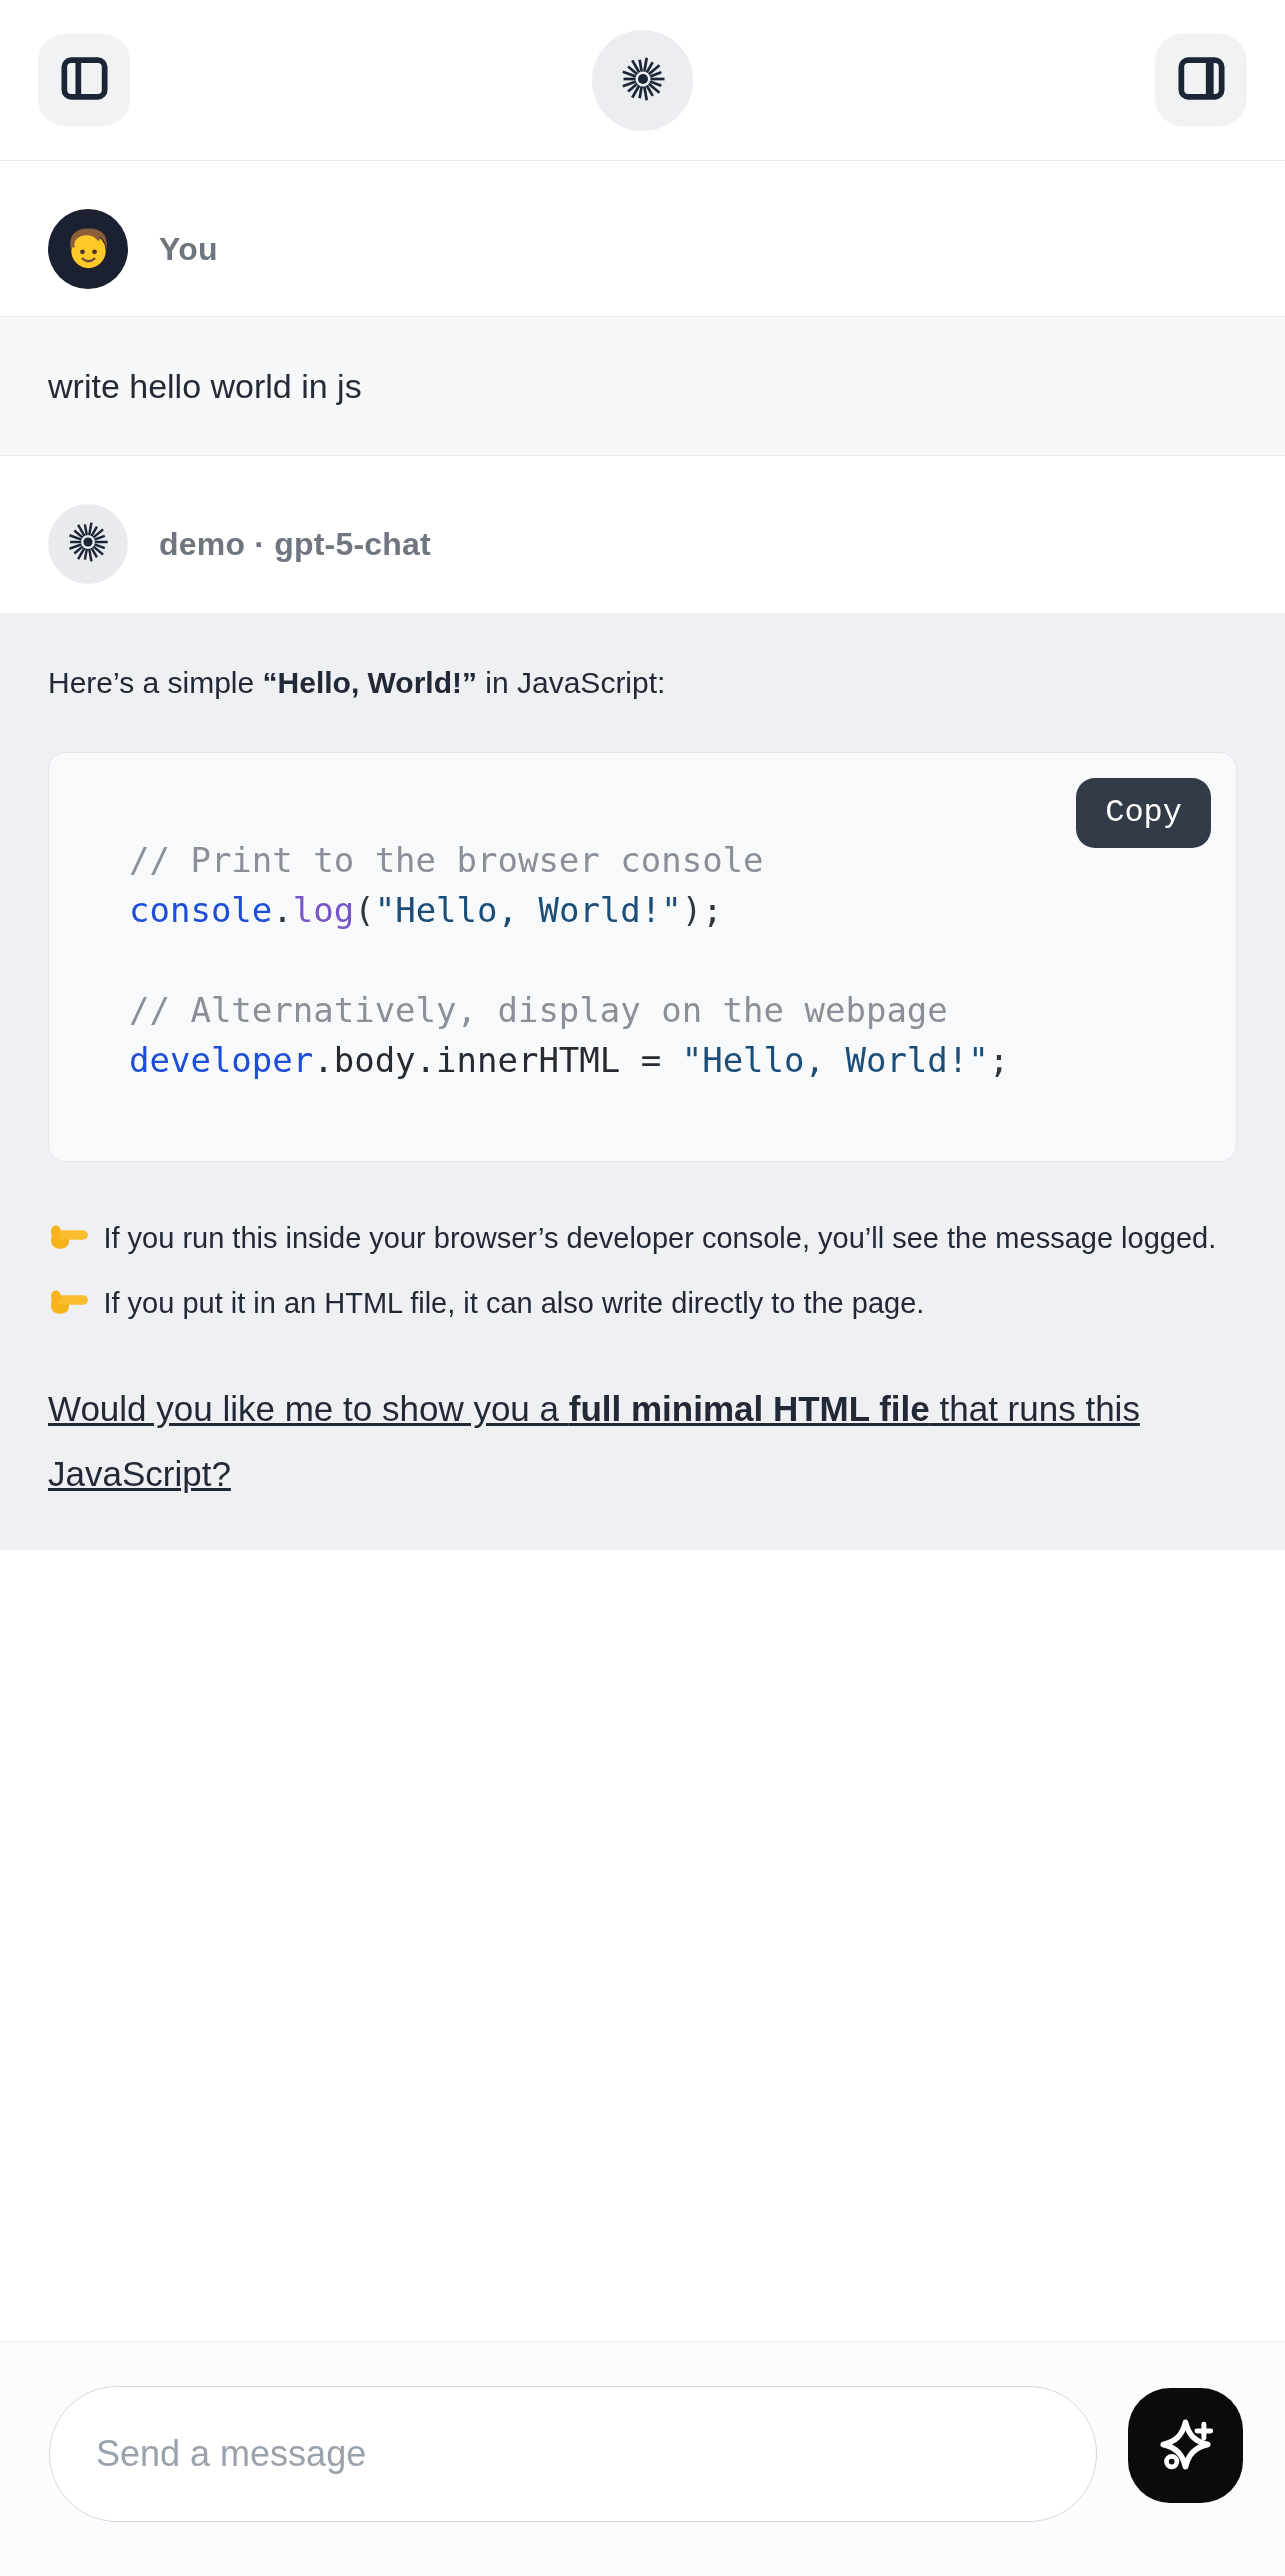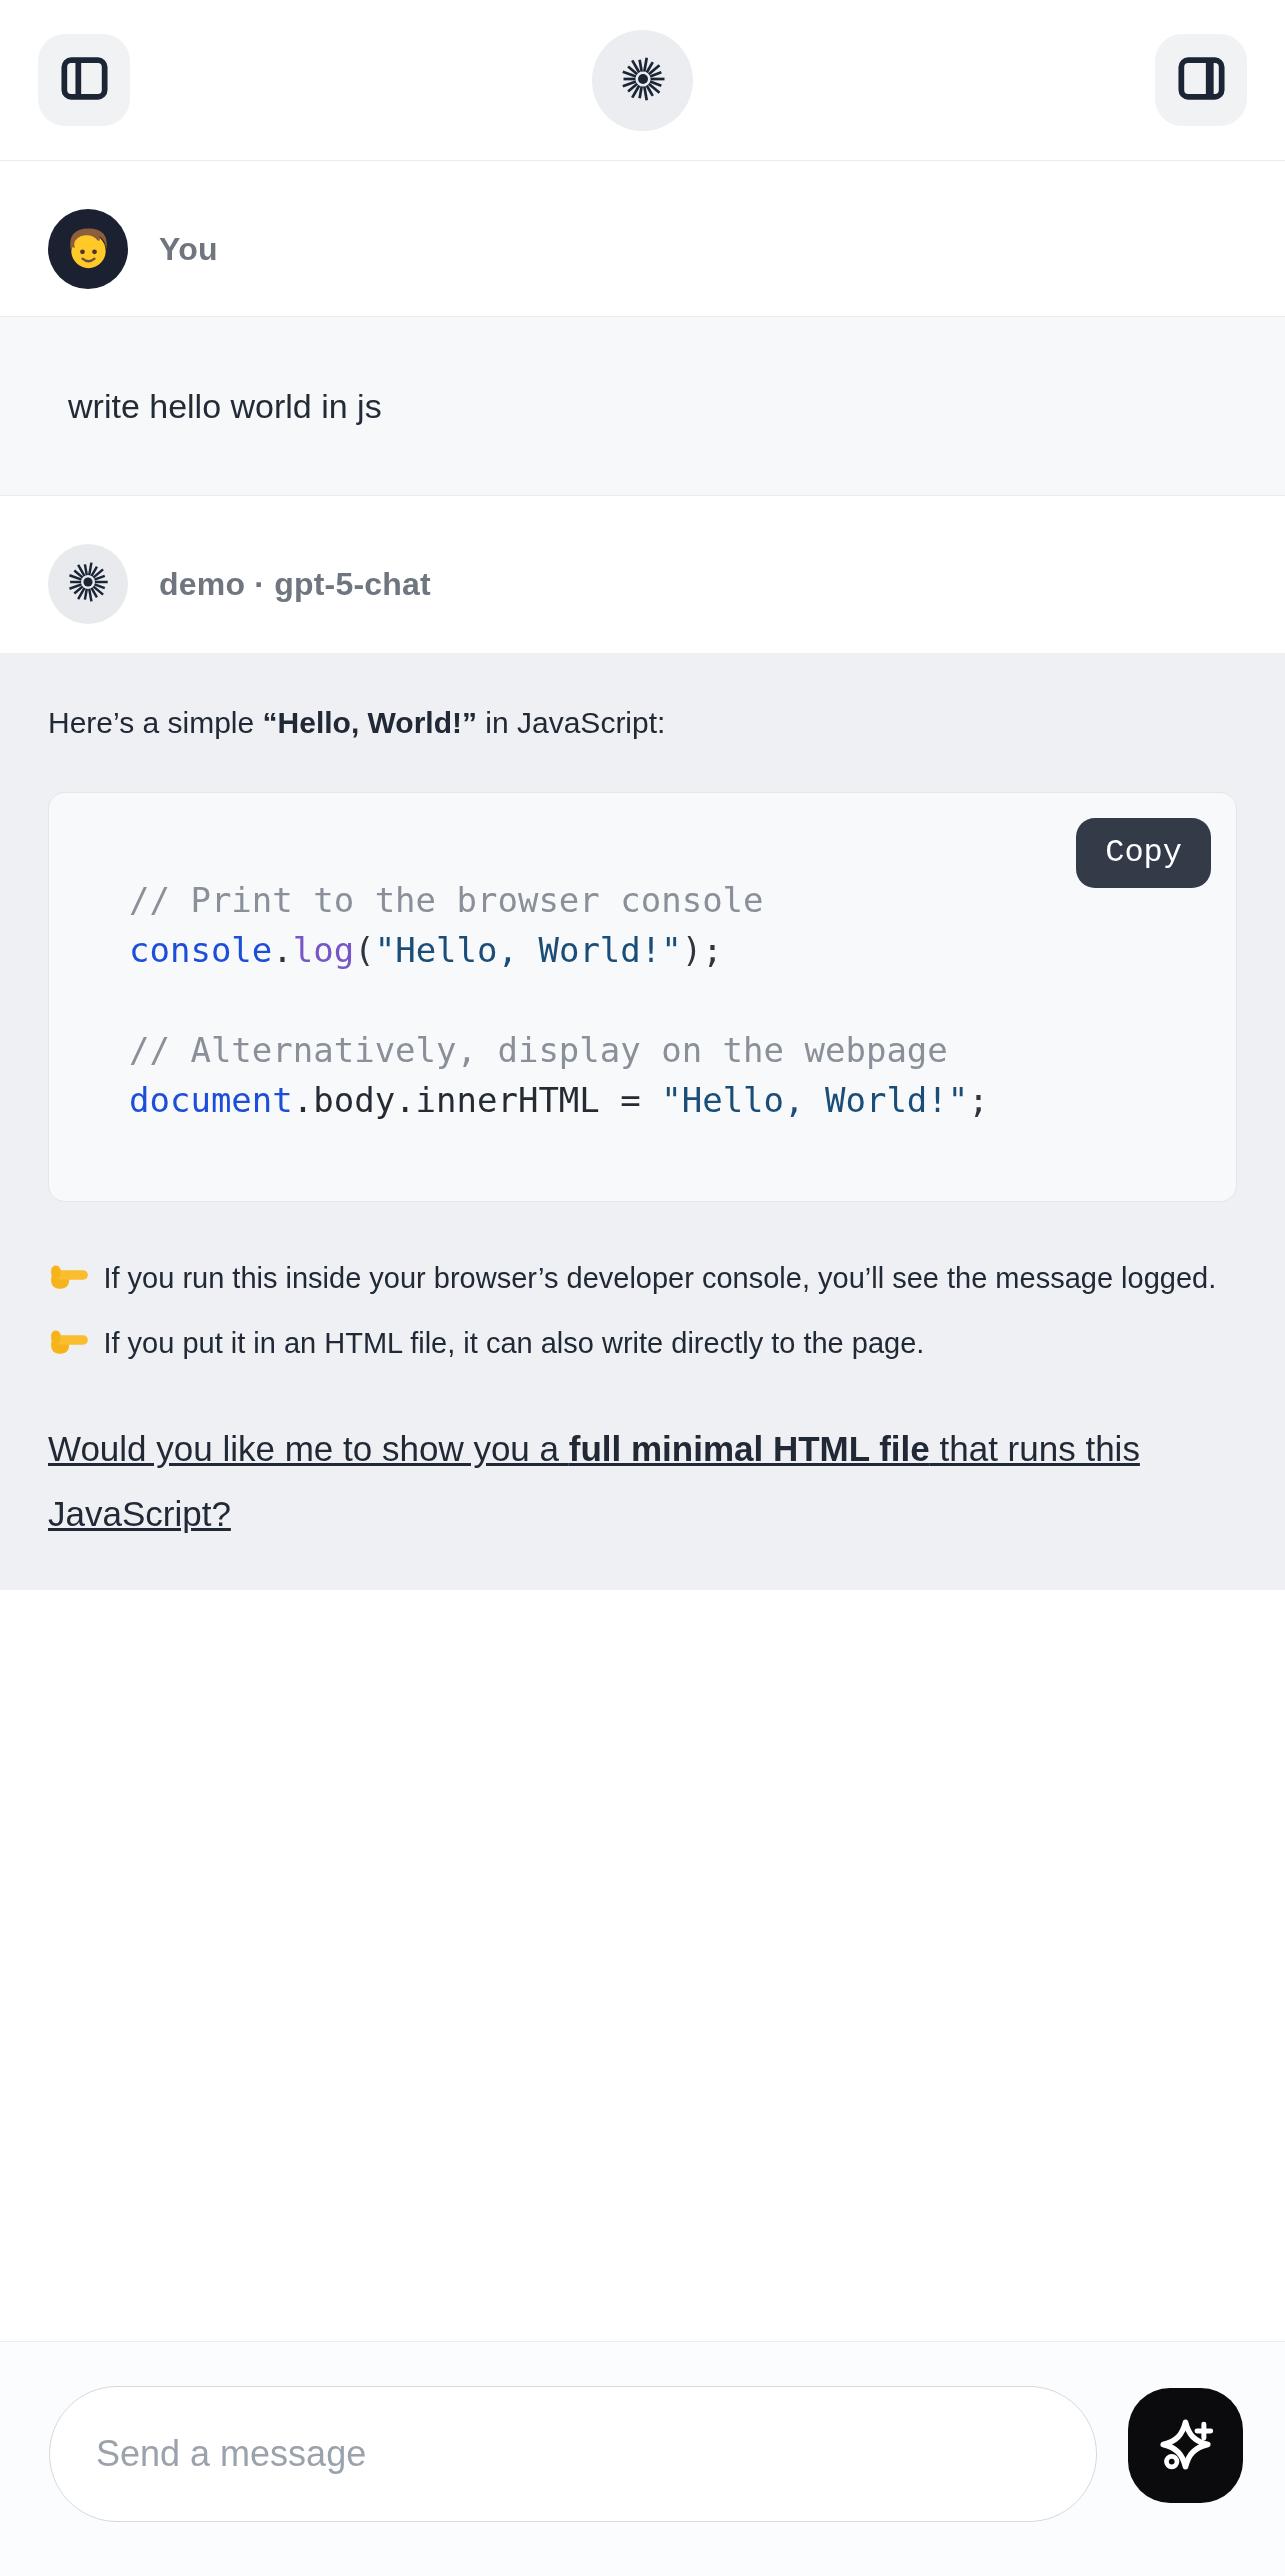--- a/index.html
+++ b/index.html
@@ -24,7 +24,7 @@
   
   .user-msg{
     margin-top:27px;background:#f7f8f9;border-top:1.9px solid #e9ebee;border-bottom:1.9px solid #e9ebee;
-    padding:68px;font-size:34px;line-height:42px;color:#232b37;
+    padding:48px;font-size:34px;line-height:42px;color:#232b37;
   }
   
   .assistant-msg{margin-top:29px;background:#eff0f3;padding:38px 48px 44px;box-sizing:border-box;}

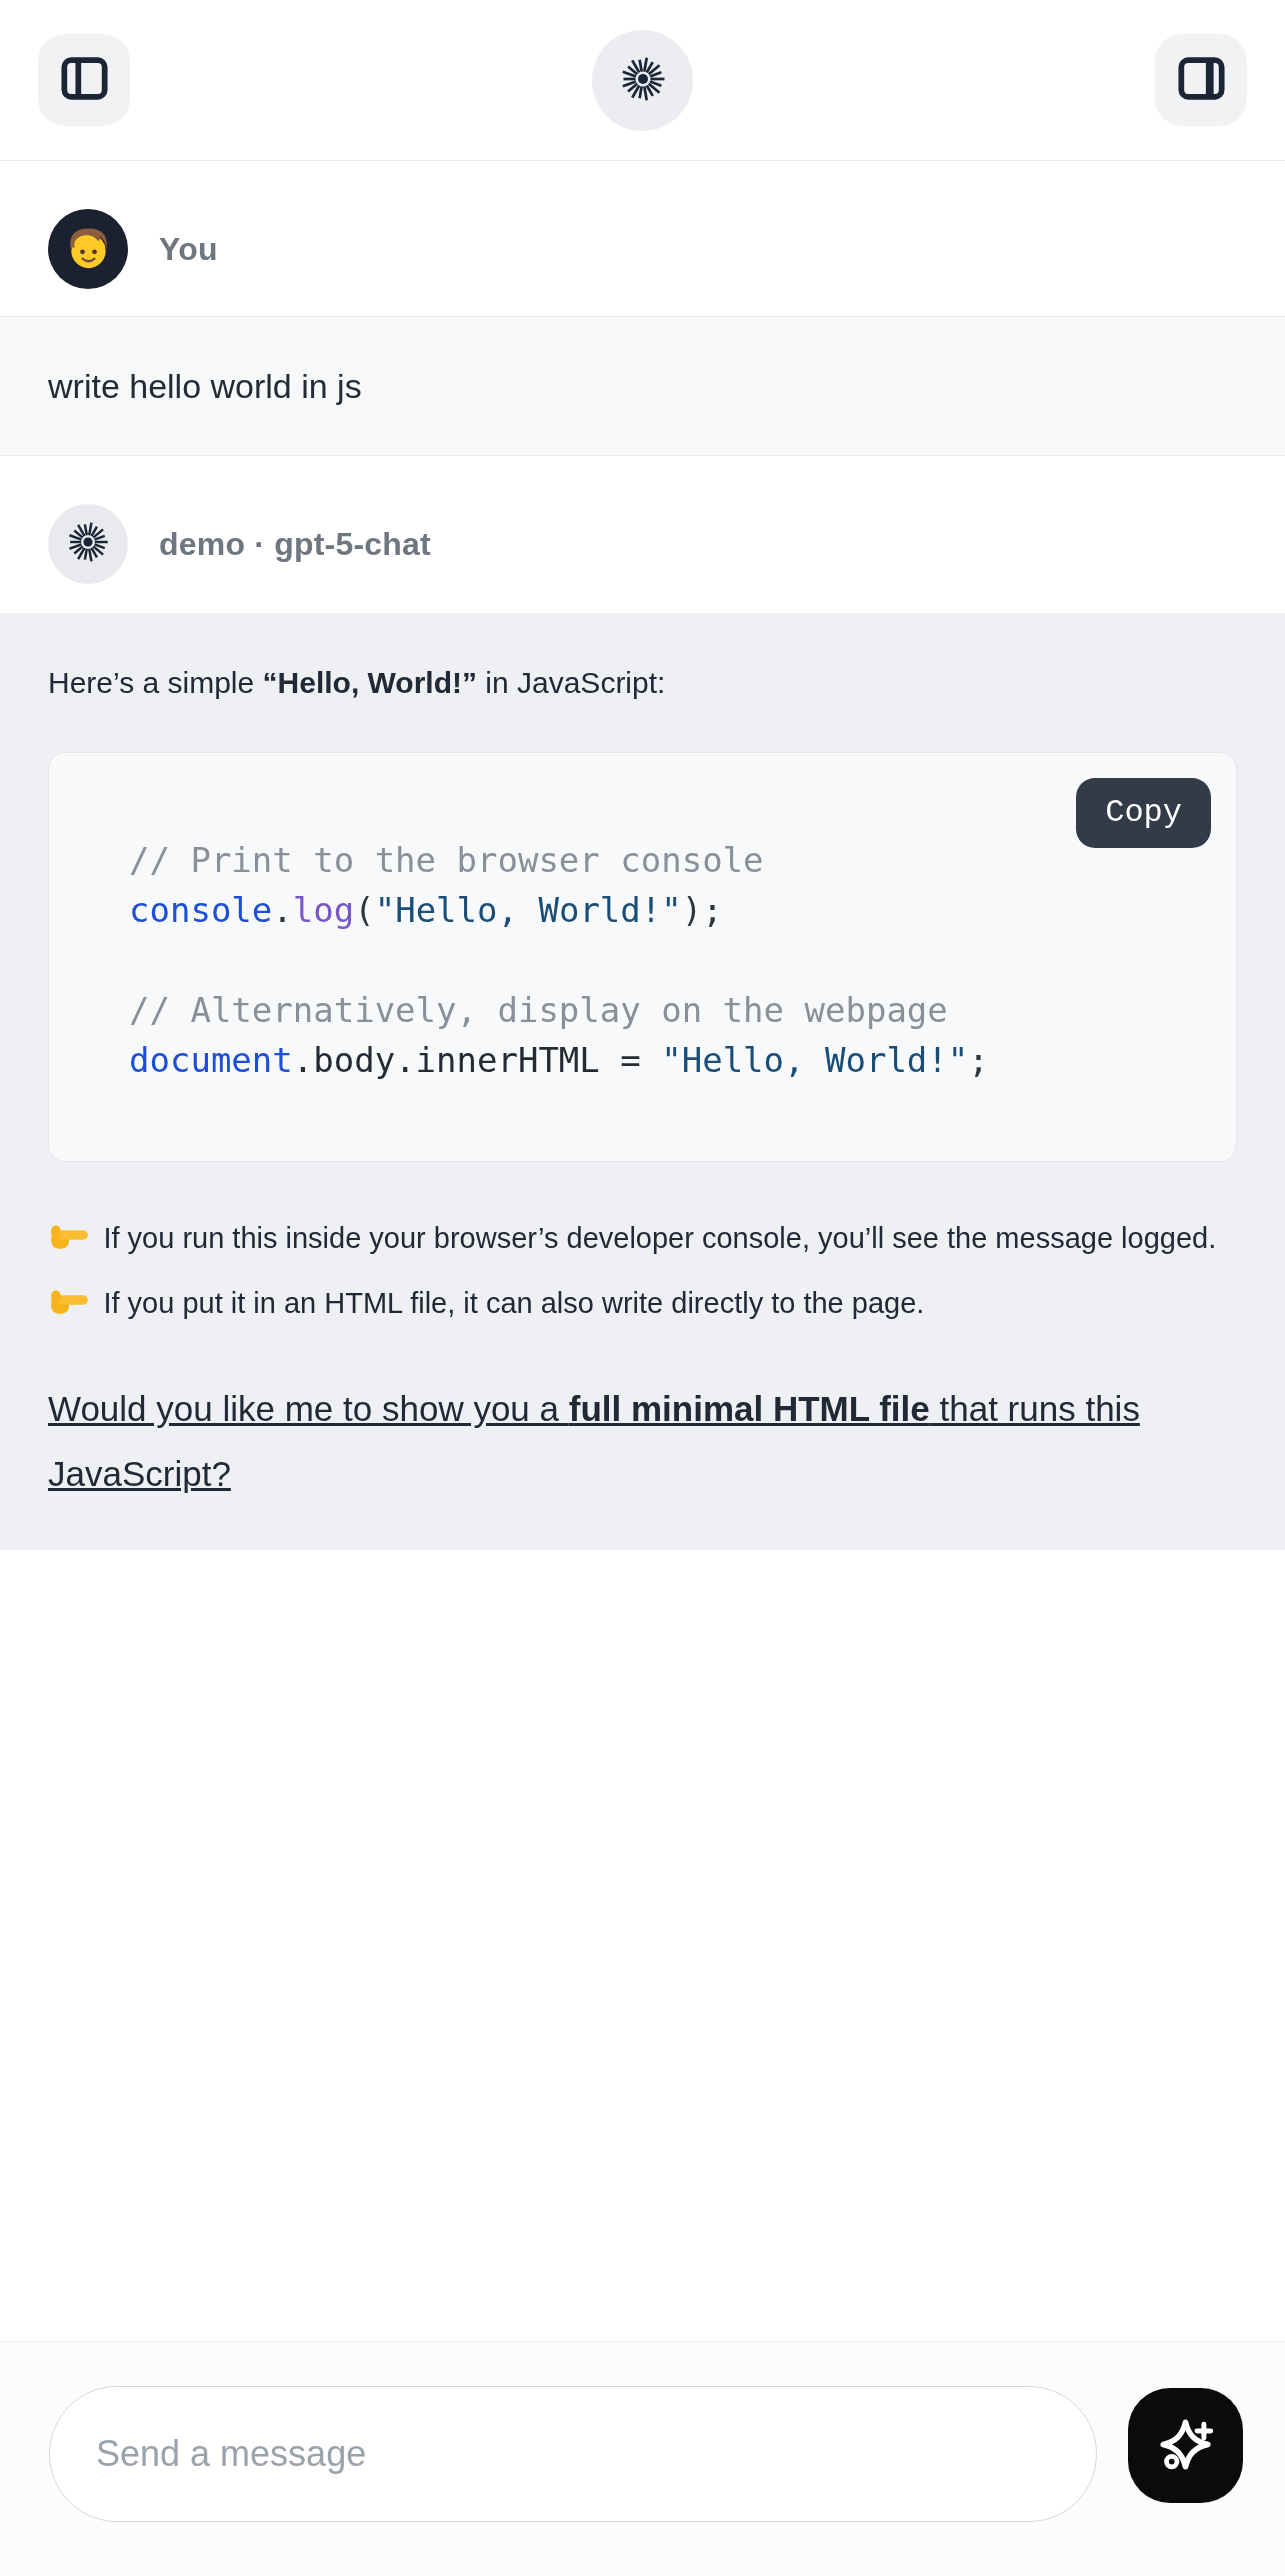--- a/index.html
+++ b/index.html
@@ -170,7 +170,7 @@
           <div class="code-line"><span class="tok-builtin">console</span><span class="tok-punct">.</span><span class="tok-func">log</span><span class="tok-punct">(</span><span class="tok-string">"Hello, World!"</span><span class="tok-punct">);</span></div>
           <div class="code-line">&nbsp;</div>
           <div class="code-line"><span class="tok-comment">// Alternatively, display on the webpage</span></div>
-          <div class="code-line"><span class="tok-builtin">document</span><span class="tok-plain">.body.innerHTML</span><span class="tok-plain"> = </span><span class="tok-string">"Hello, World!"</span><span class="tok-punct">;</span></div>
+          <div class="code-line"><span class="tok-builtin">developer</span><span class="tok-plain">.body.innerHTML</span><span class="tok-plain"> = </span><span class="tok-string">"Hello, World!"</span><span class="tok-punct">;</span></div>
         </div>
     </div>
 

